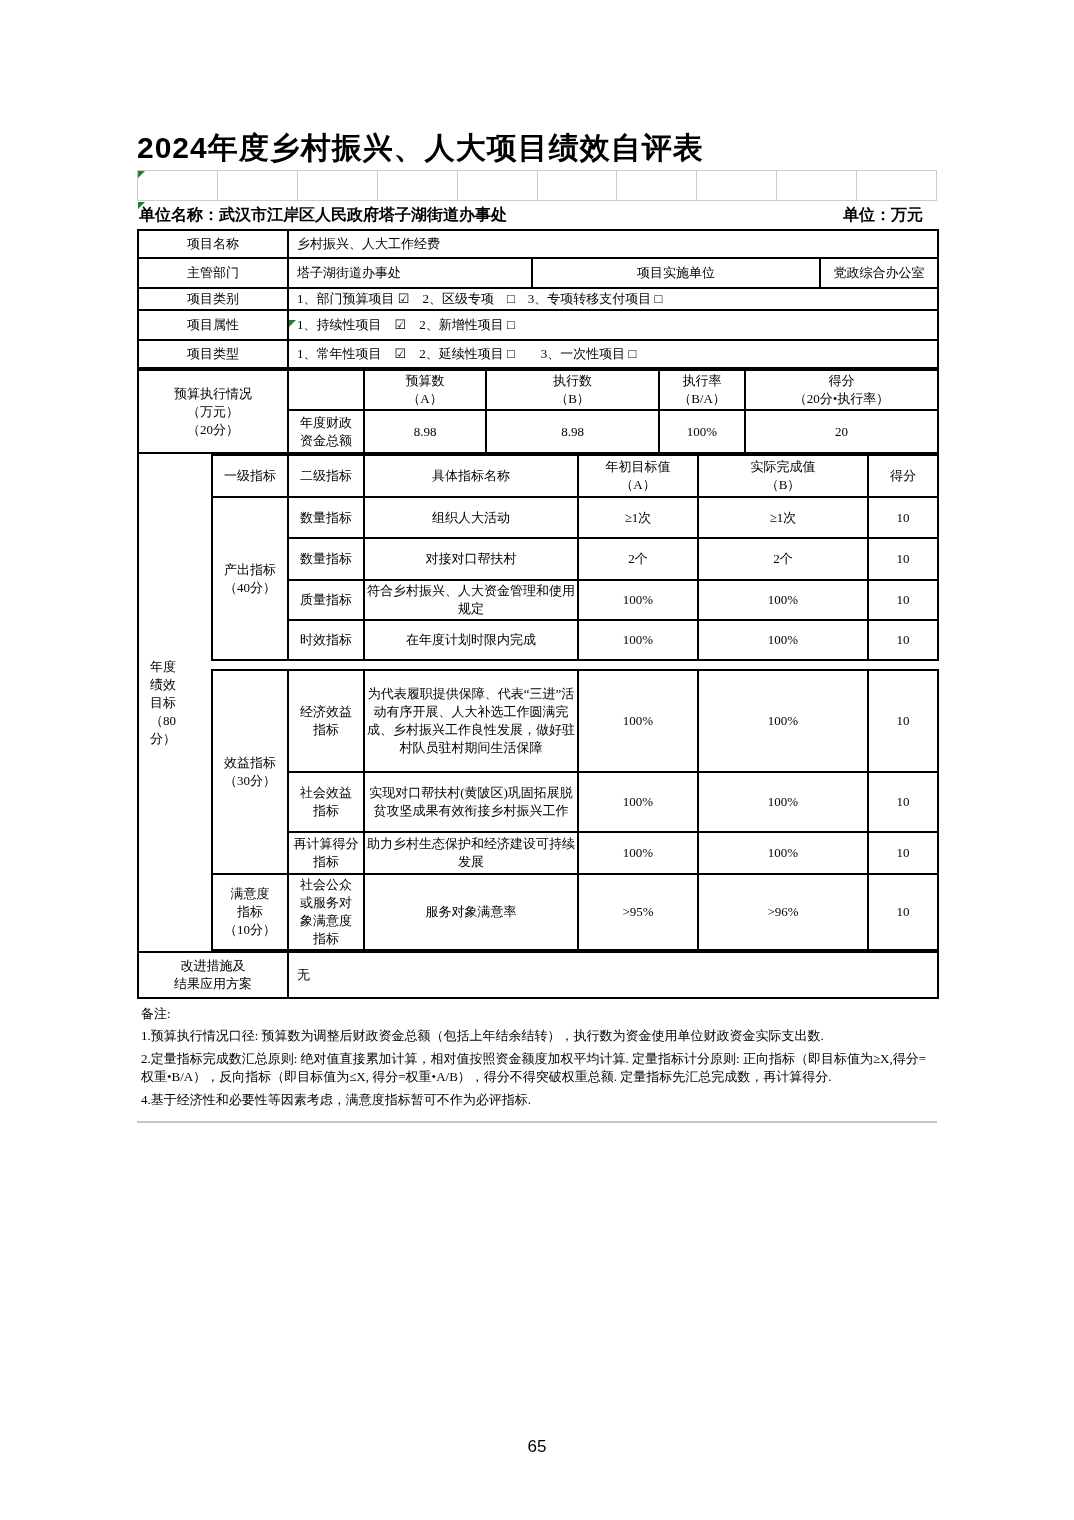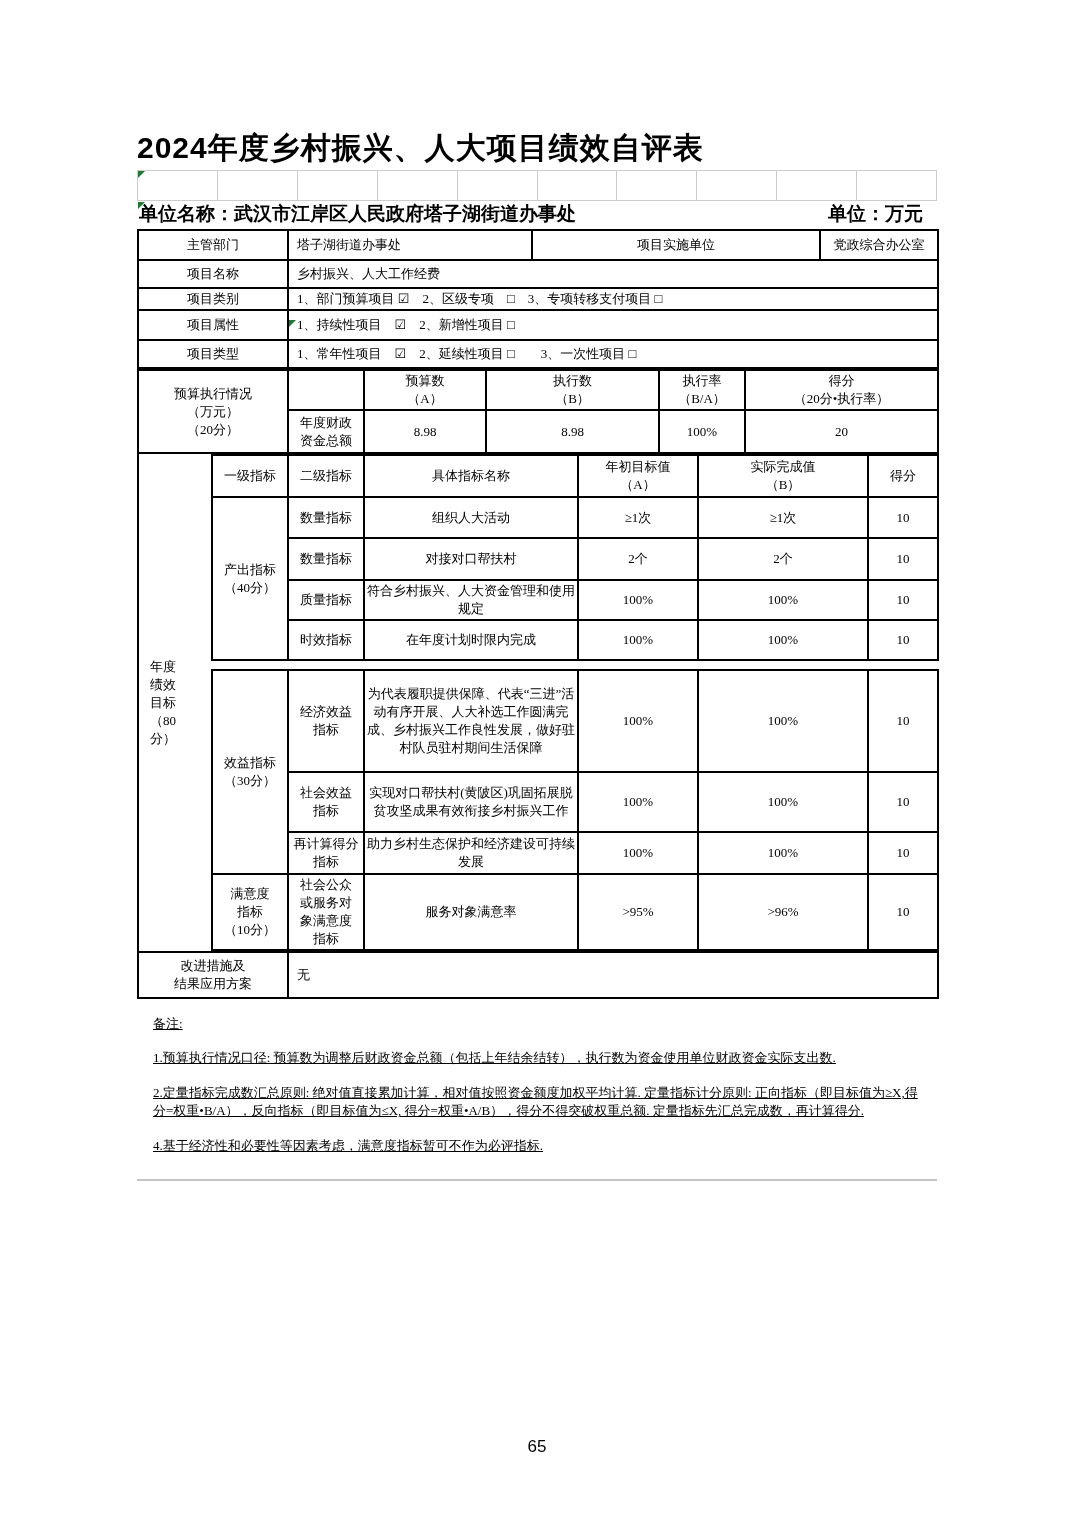--- a/index.html
+++ b/index.html
@@ -21,8 +21,8 @@
   .grid-strip .gcell:first-child { border-left:1px solid #cccccc; }
 
   .unit-row {
-    display:flex; justify-content:space-between; align-items:flex-start;
-    height:28px; font-size:19px; font-weight:bold; padding:0 14px 0 2px;
+    display:flex; justify-content:space-between; align-items:center;
+    height:28px; font-size:16px; font-weight:bold; padding:0 14px 0 2px;
   }
 
   table { border-collapse:collapse; width:800px; table-layout:fixed; }

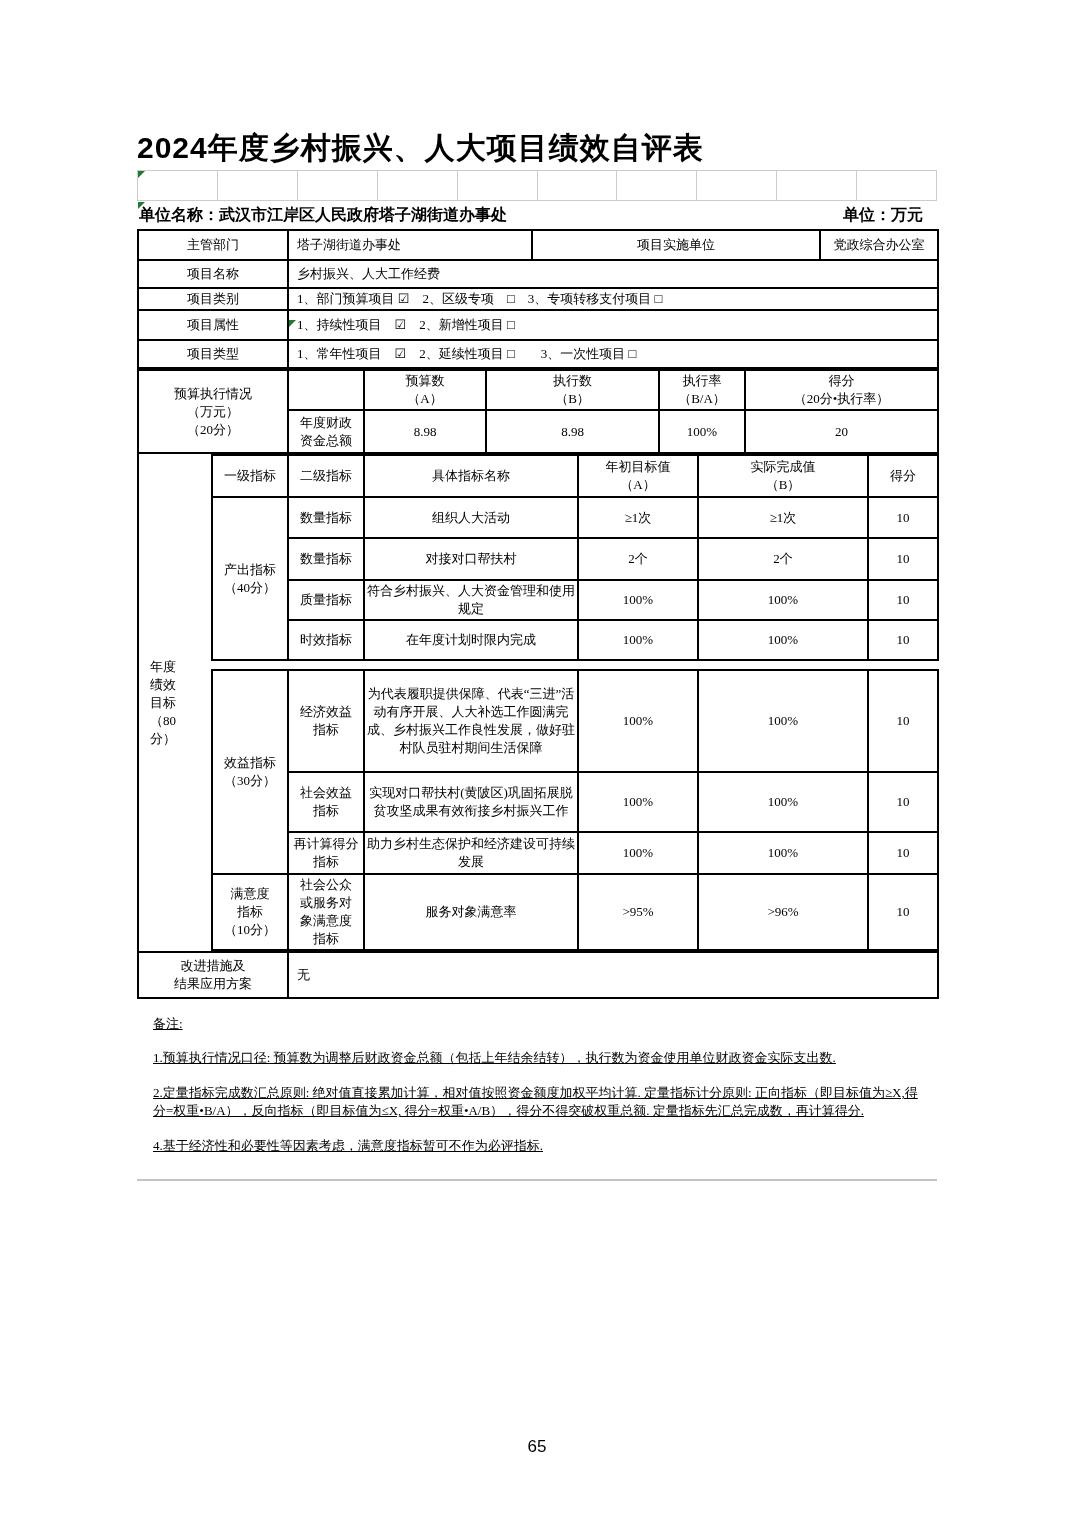--- a/index.html
+++ b/index.html
@@ -88,15 +88,15 @@
         <col style="width:118px">
       </colgroup>
     <tbody>
-        <tr style="height:30px">
+        <tr style="height:28px">
+      <td class="lbl">项目名称</td>
+      <td class="left-pad" colspan="3">乡村振兴、人大工作经费</td>
+    </tr>
+    <tr style="height:30px">
       <td class="lbl">主管部门</td>
       <td class="left-pad">塔子湖街道办事处</td>
       <td class="ctr">项目实施单位</td>
       <td class="ctr">党政综合办公室</td>
-    </tr>
-    <tr style="height:28px">
-      <td class="lbl">项目名称</td>
-      <td class="left-pad" colspan="3">乡村振兴、人大工作经费</td>
     </tr>
     <tr style="height:19px">
       <td class="lbl">项目类别</td>

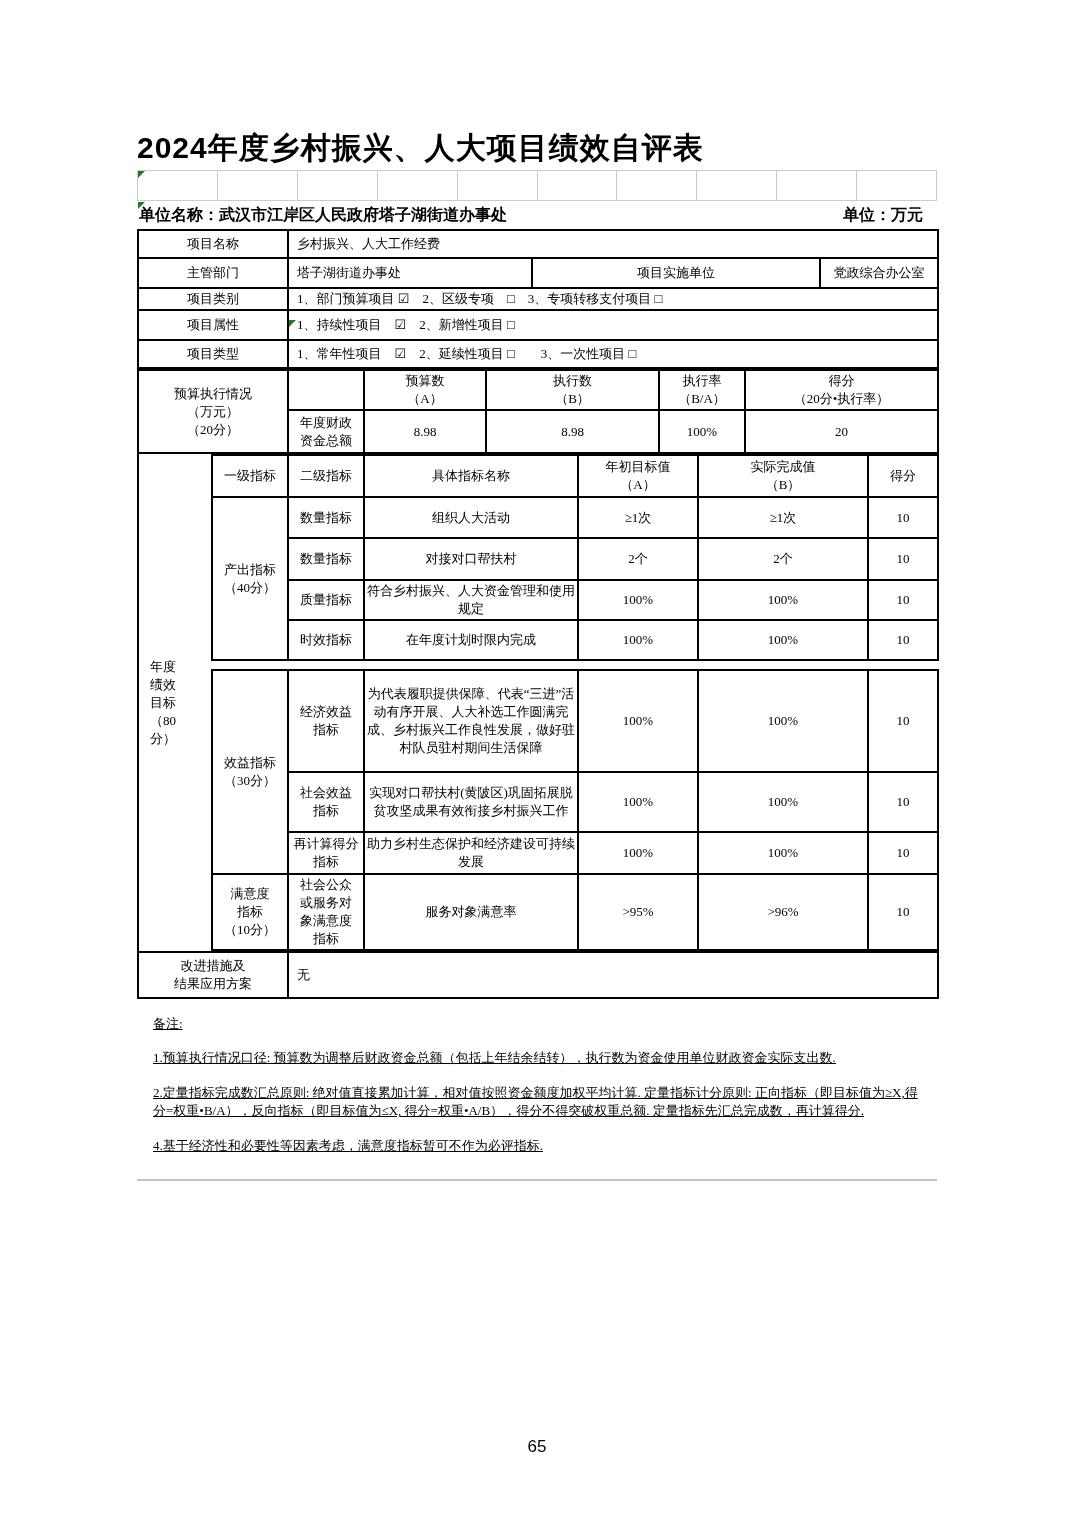--- a/index.html
+++ b/index.html
@@ -43,7 +43,7 @@
   .gap8 { height:8px; }
 
   .notes { margin-top:6px; font-size:13px; line-height:1.42; padding-bottom:8px; border-bottom:2px solid #c4c4c4; }
-  .notes div { margin:16px;text-decoration:underline; }
+  .notes div { margin:4px; }
 
   .page-num {
     position:absolute; left:137px; top:1437px; width:800px; text-align:center;

